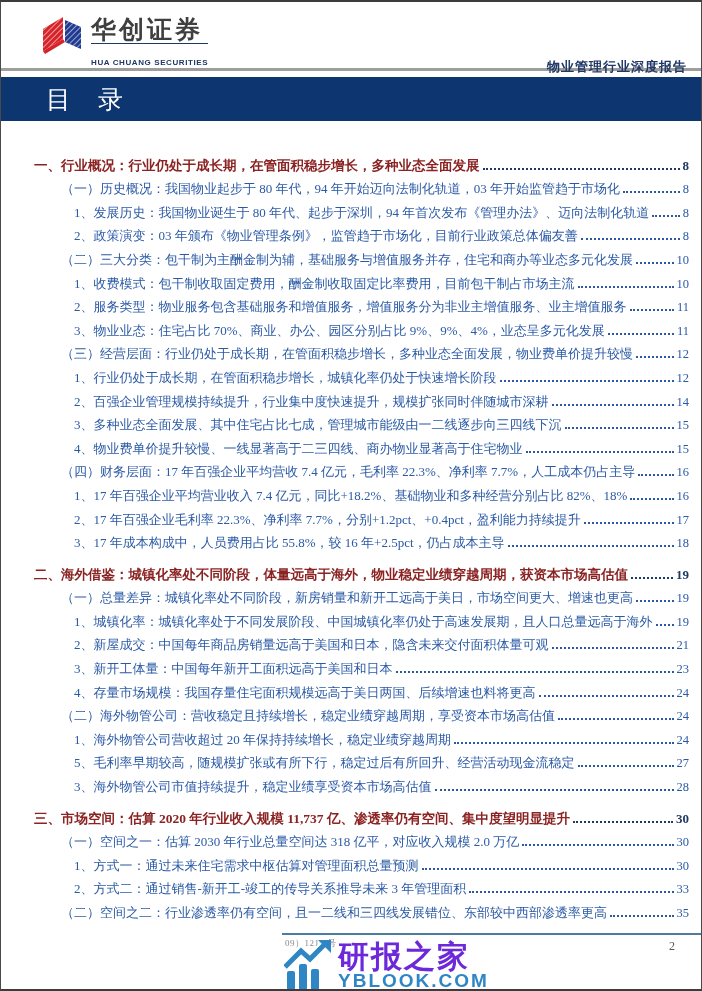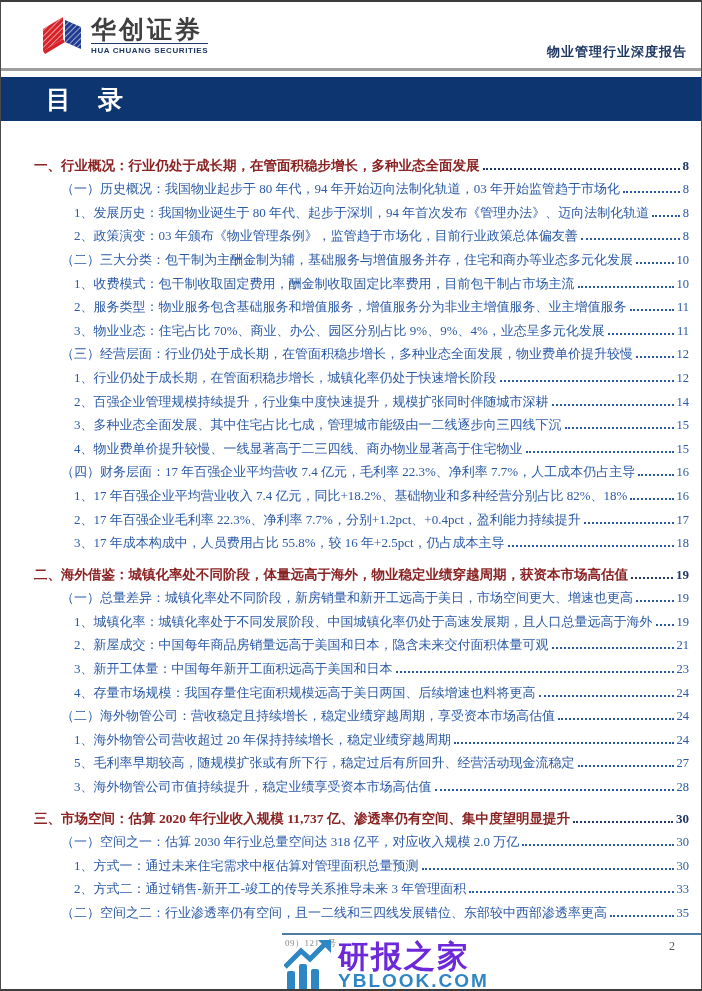--- a/index.html
+++ b/index.html
@@ -20,7 +20,7 @@
   .brand{position:absolute;left:40px;top:13px;display:flex;align-items:flex-start;}
   .cube{width:42px;height:46px;margin-right:8px;}
   .brand-txt .cn{font-size:25px;font-weight:bold;color:#3f3f3f;letter-spacing:3px;line-height:28px;font-family:"Liberation Sans","DejaVu Sans",sans-serif;}
-  .brand-txt .en{font-size:8px;font-weight:bold;color:#1f3864;letter-spacing:.6px;border-top:1.5px solid #1f3864;padding-top:2px;font-family:"Liberation Sans","DejaVu Sans",sans-serif;}
+  .brand-txt .en{font-size:8px;font-weight:bold;color:#1f3864;letter-spacing:.6px;border-top:1.5px solid #1f3864;padding-top:14px;font-family:"Liberation Sans","DejaVu Sans",sans-serif;}
   .report-type{position:absolute;right:14px;top:41px;font-size:13px;font-weight:bold;color:#1f3864;letter-spacing:1px;}
   .hdr-rule{height:3px;background:#9e9e9e;}
   

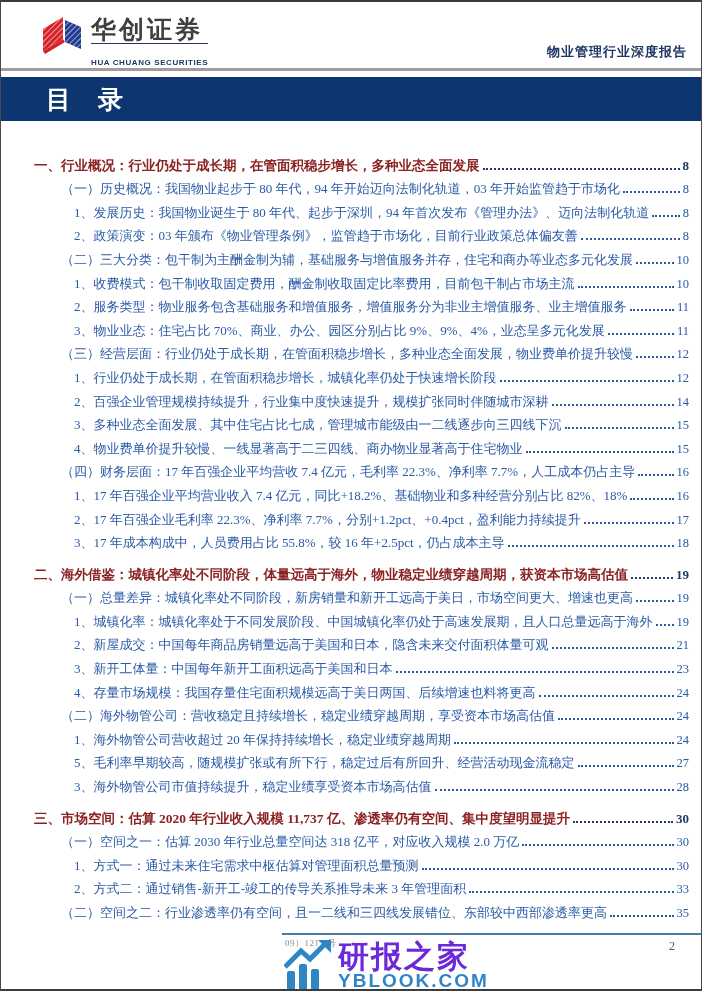--- a/index.html
+++ b/index.html
@@ -21,7 +21,7 @@
   .cube{width:42px;height:46px;margin-right:8px;}
   .brand-txt .cn{font-size:25px;font-weight:bold;color:#3f3f3f;letter-spacing:3px;line-height:28px;font-family:"Liberation Sans","DejaVu Sans",sans-serif;}
   .brand-txt .en{font-size:8px;font-weight:bold;color:#1f3864;letter-spacing:.6px;border-top:1.5px solid #1f3864;padding-top:14px;font-family:"Liberation Sans","DejaVu Sans",sans-serif;}
-  .report-type{position:absolute;right:14px;top:41px;font-size:13px;font-weight:bold;color:#1f3864;letter-spacing:1px;}
+  .report-type{position:absolute;right:14px;top:56px;font-size:13px;font-weight:bold;color:#1f3864;letter-spacing:1px;}
   .hdr-rule{height:3px;background:#9e9e9e;}
   
   .banner{margin-top:6px;height:44px;background:#0d3570;display:flex;align-items:center;}

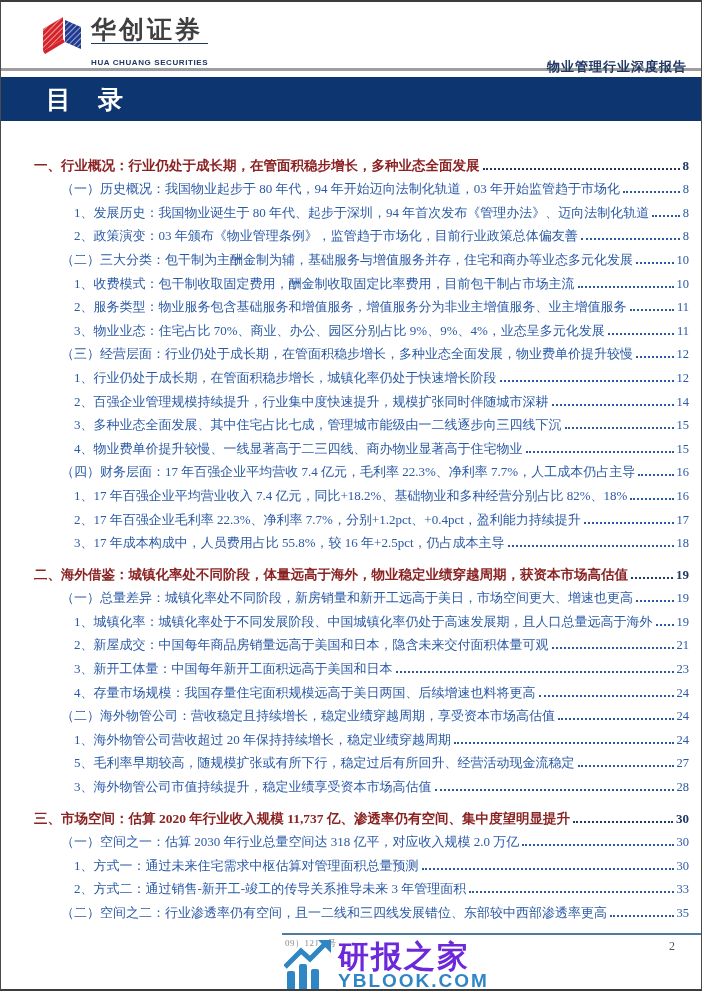--- a/index.html
+++ b/index.html
@@ -25,7 +25,7 @@
   .hdr-rule{height:3px;background:#9e9e9e;}
   
   .banner{margin-top:6px;height:44px;background:#0d3570;display:flex;align-items:center;}
-  .banner .t{color:#ffffff;font-size:25px;font-weight:bold;letter-spacing:10px;padding-left:45px;font-family:"Liberation Sans","DejaVu Sans",sans-serif;}
+  .banner .t{color:#ffffff;font-size:25px;font-weight:normal;letter-spacing:10px;padding-left:45px;font-family:"Liberation Sans","DejaVu Sans",sans-serif;}
   
   .toc{margin:29px 12px 0 33px;}
   .row{display:flex;align-items:flex-end;height:23.6px;box-sizing:border-box;}

